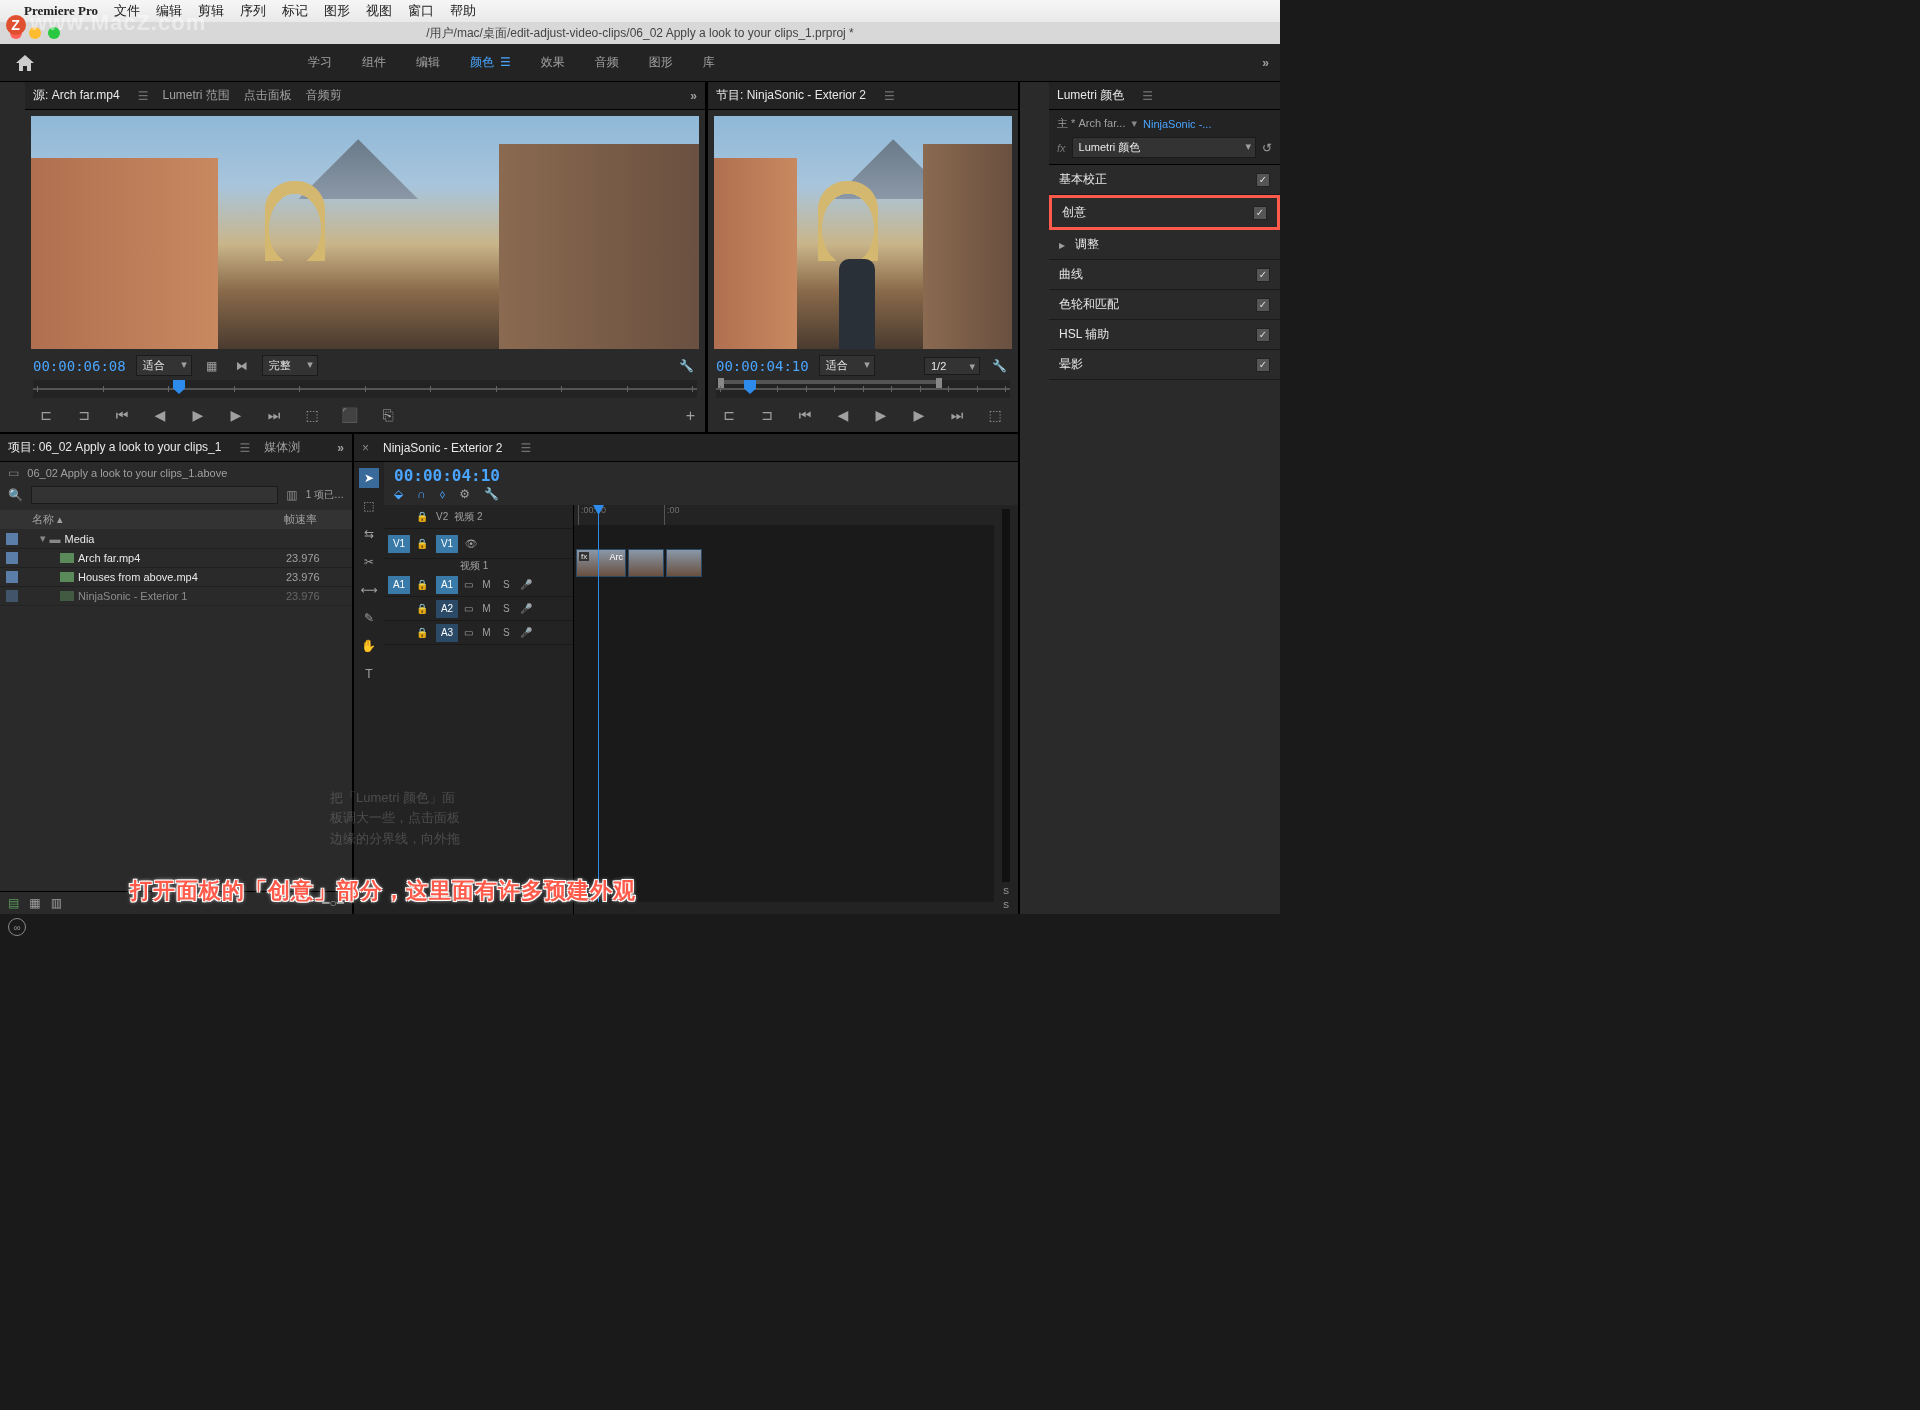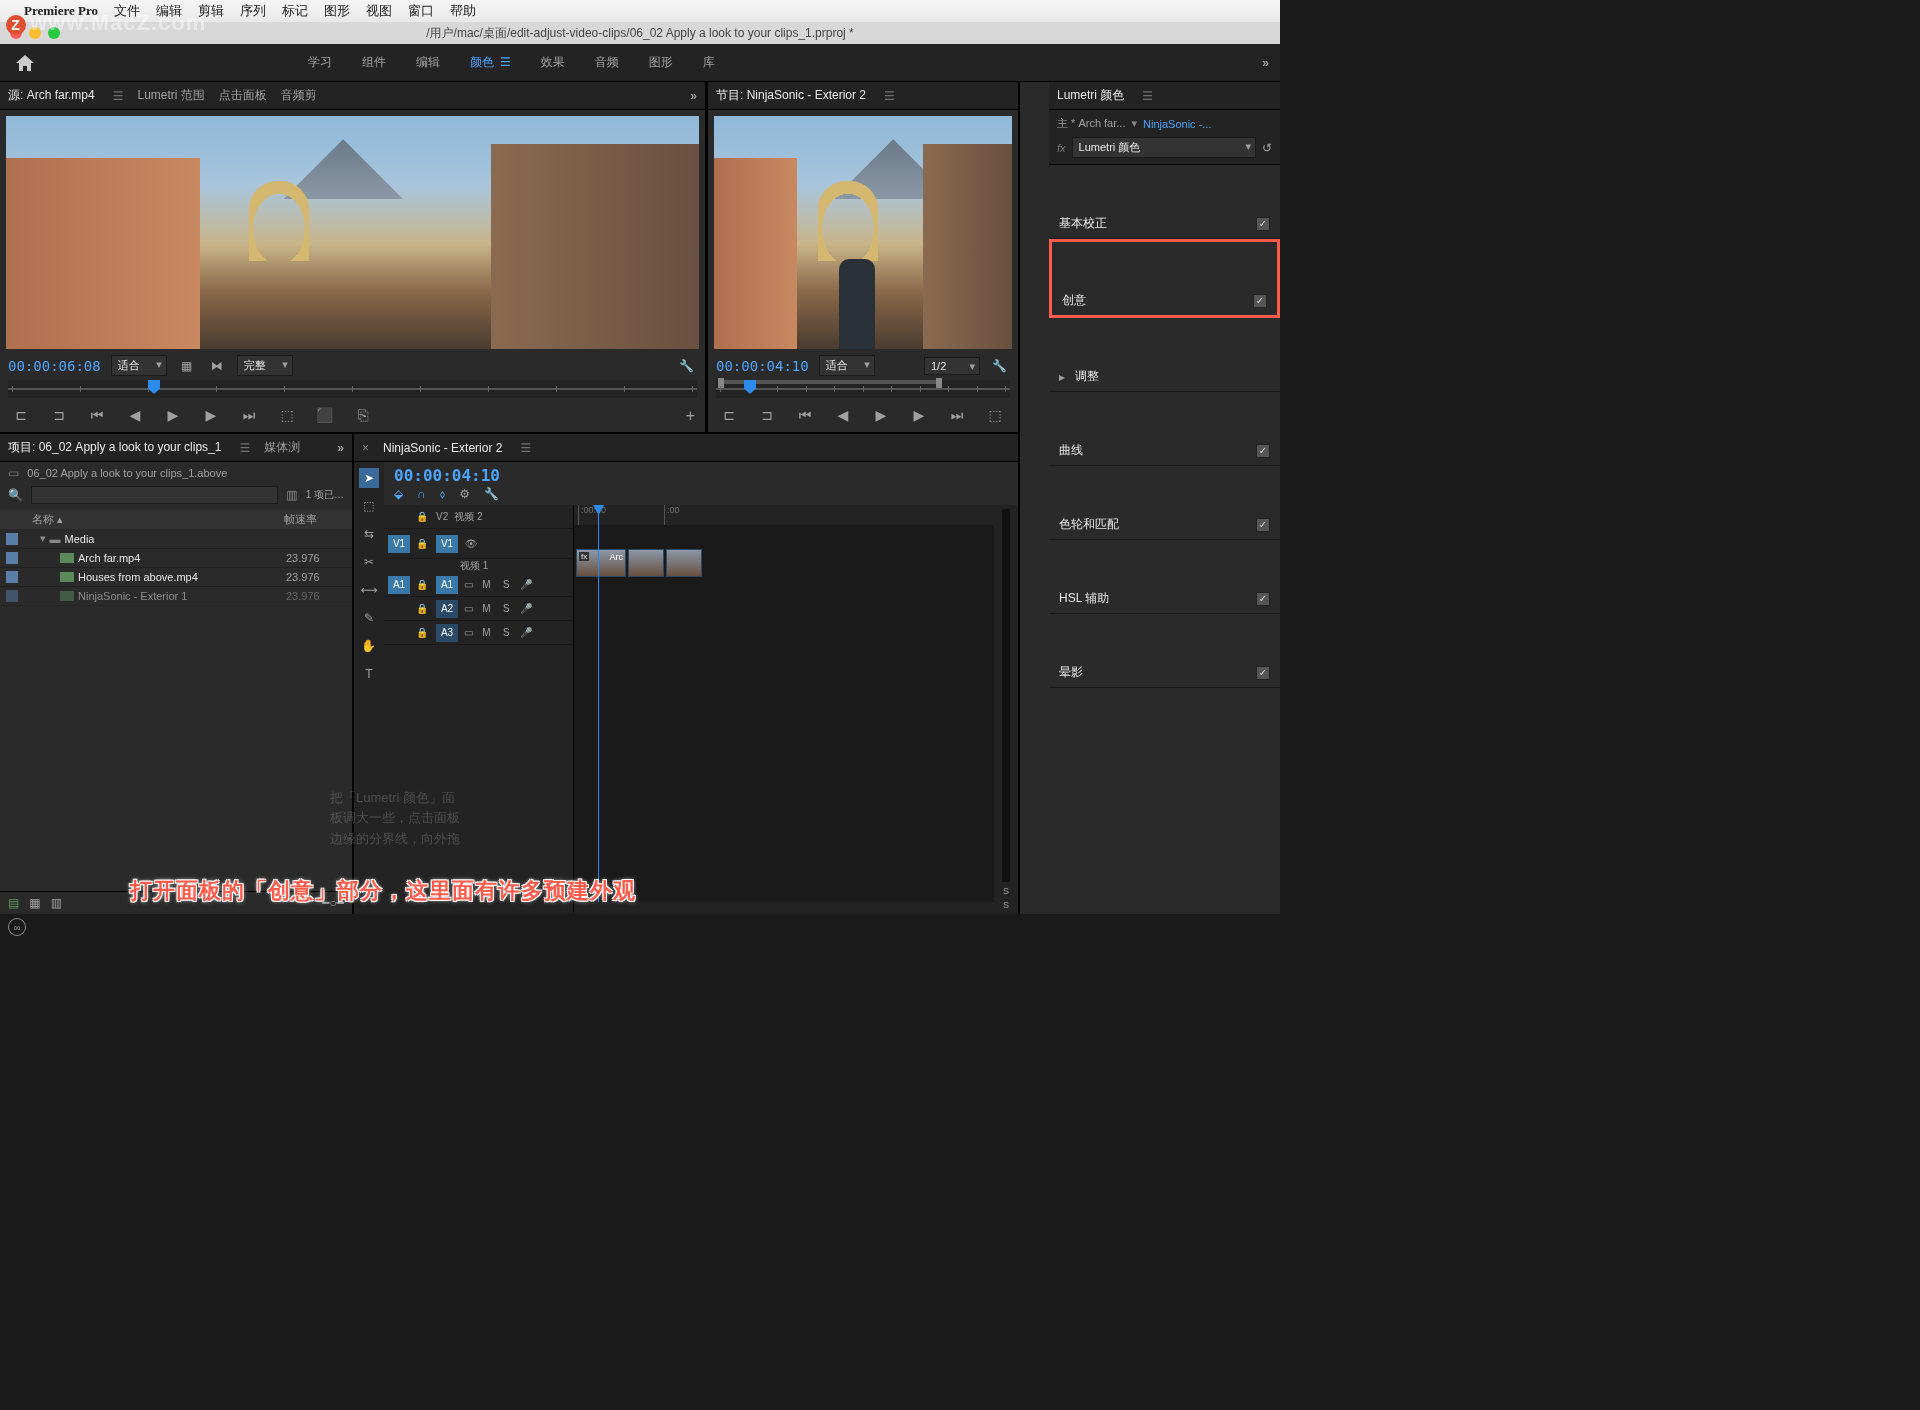--- a/index.html
+++ b/index.html
@@ -331,7 +331,7 @@
 <div class="main-grid">
 
   <div class="panel" style="grid-column:1 / span 2; grid-row:1;">
-    <div style="display:flex; height:100%;">
+    <div style="display:flex; height:100%;margin-left:25px;">
 
       <div style="flex:1; display:flex; flex-direction:column; border-right:1px solid #000;">
         <div class="panel-tabs">

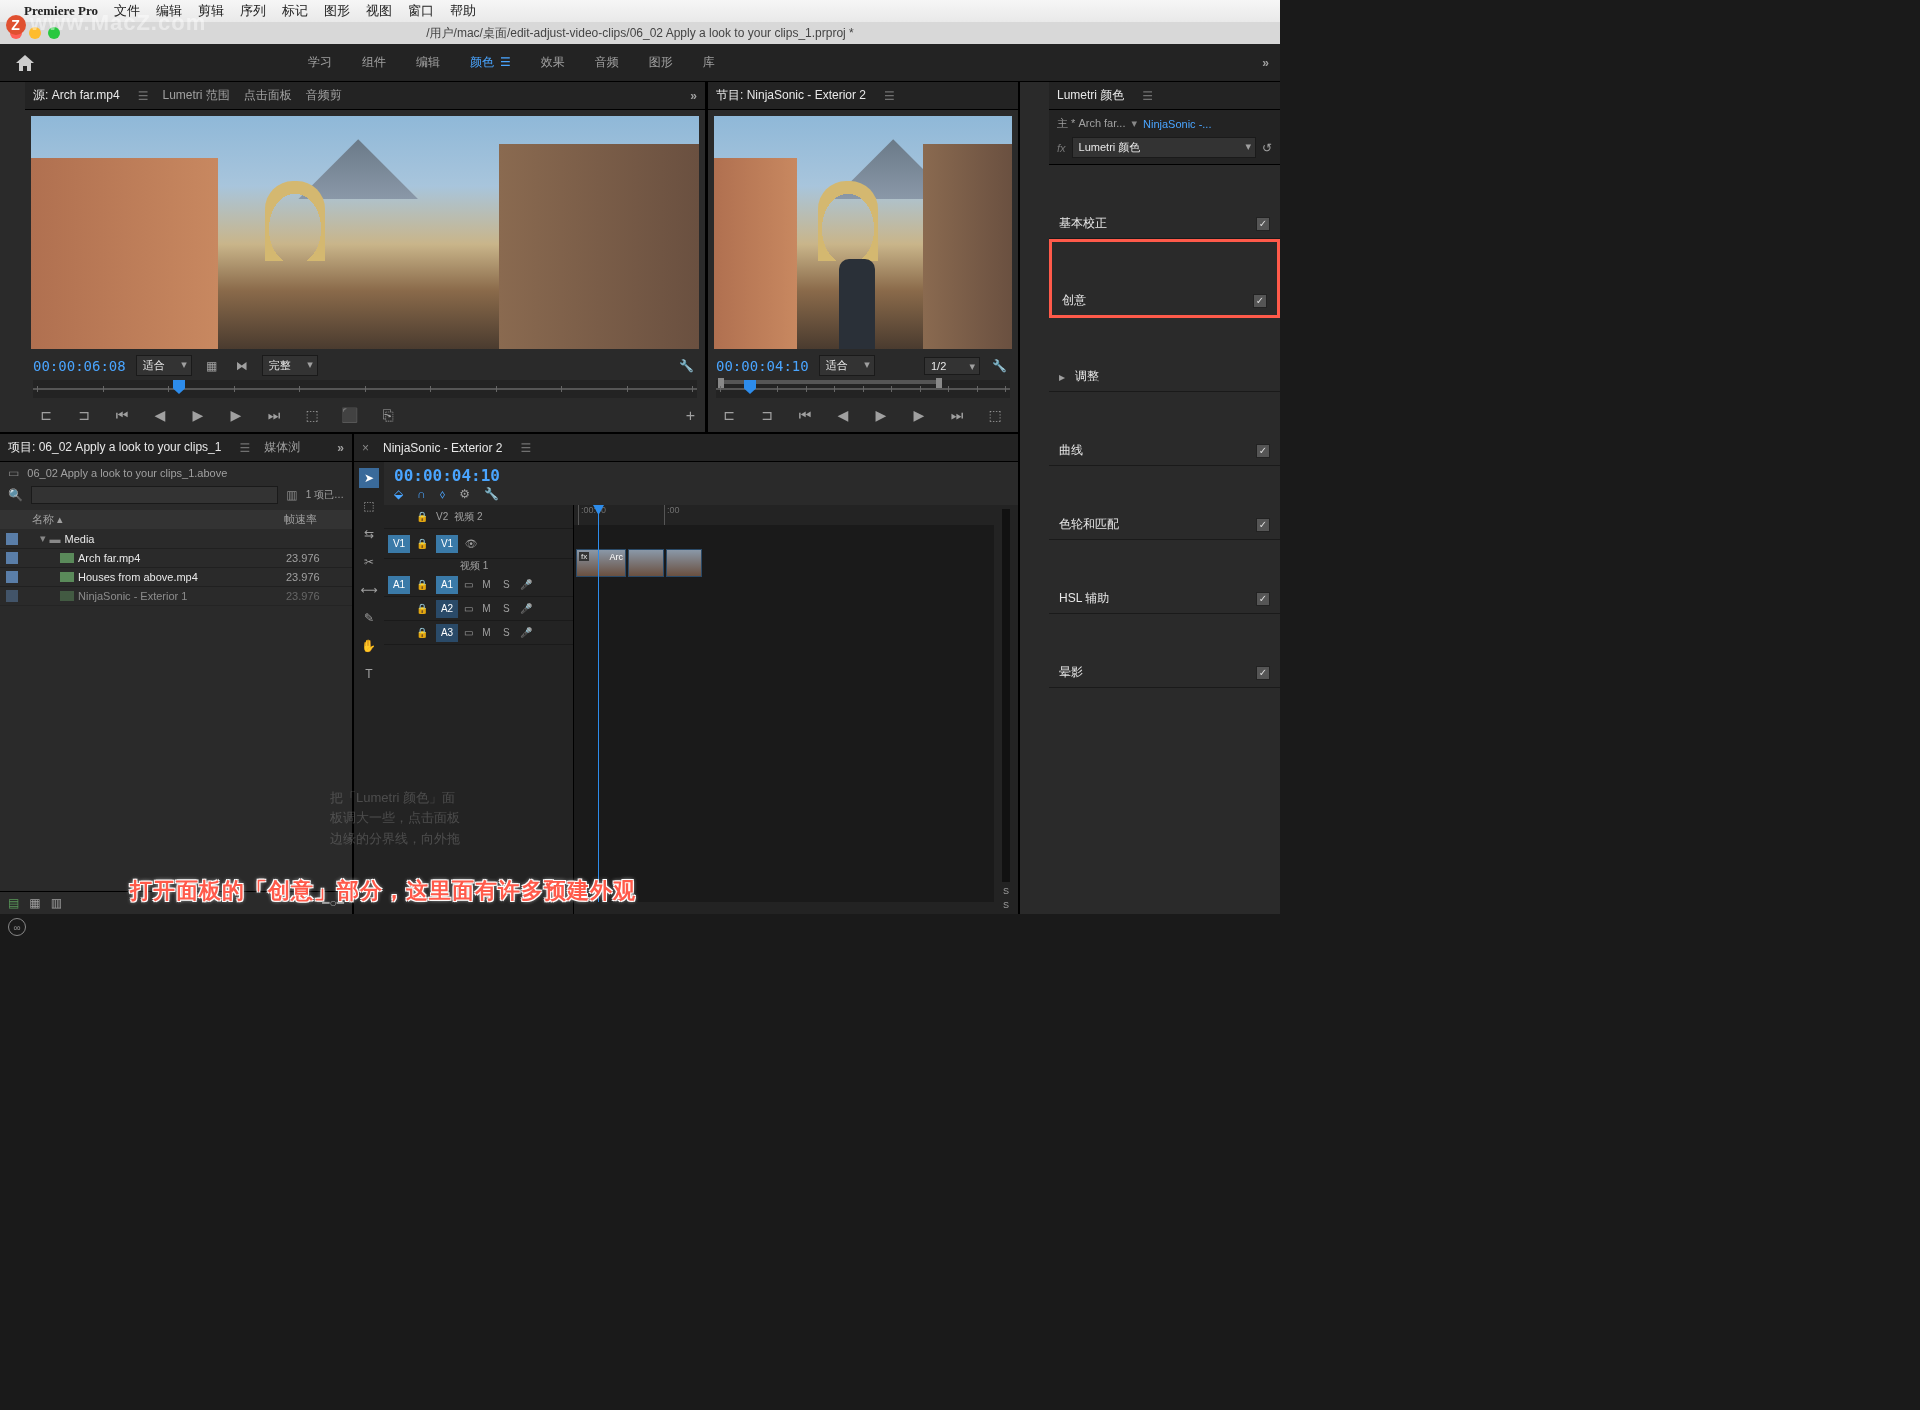--- a/index.html
+++ b/index.html
@@ -169,7 +169,7 @@
   
   .lumetri { grid-row: 1 / span 2; background: var(--bg-dark); }
   .lumetri-body { flex:1; overflow:auto; }
-  .lum-row { padding: 6px 10px; border-bottom: 1px solid #1a1a1a; display:flex; align-items:center; gap:6px;margin-top:44px;}
+  .lum-row { padding: 6px 10px; border-bottom: 1px solid #1a1a1a; display:flex; align-items:center; gap:6px;}
   .lum-row .chev::before { content:"▸"; color: var(--text-dim); margin-right:4px;}
   .lum-row .chk { margin-left:auto; width:14px; height:14px; background:#555; border:1px solid #222; display:inline-flex; align-items:center; justify-content:center; font-size:10px;}
   .lum-row .chk.on::after{ content:"✓"; color:#ddd;}

